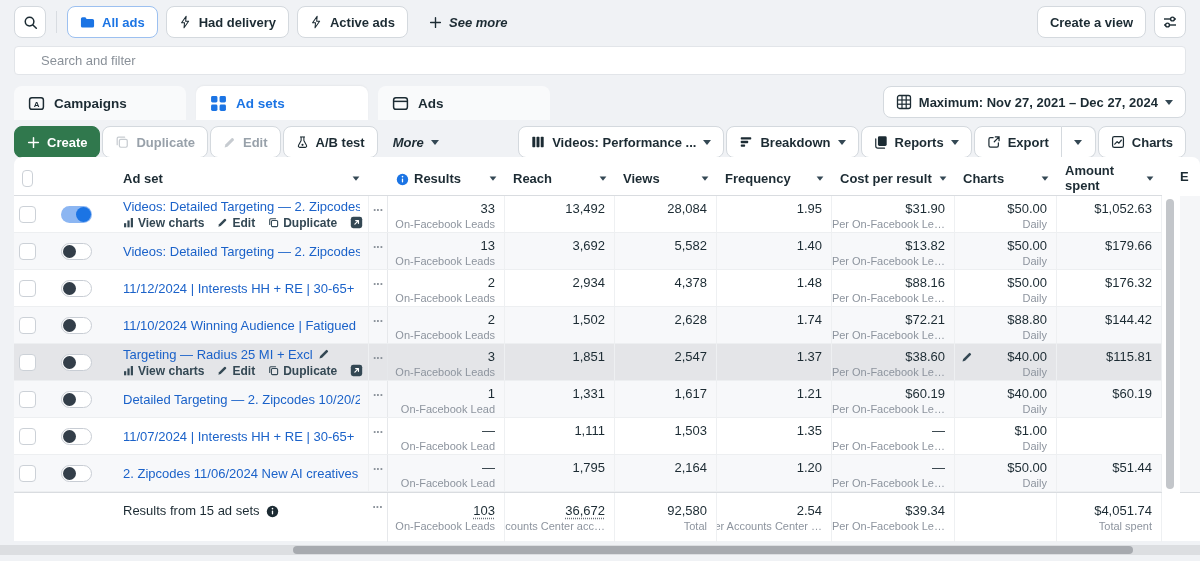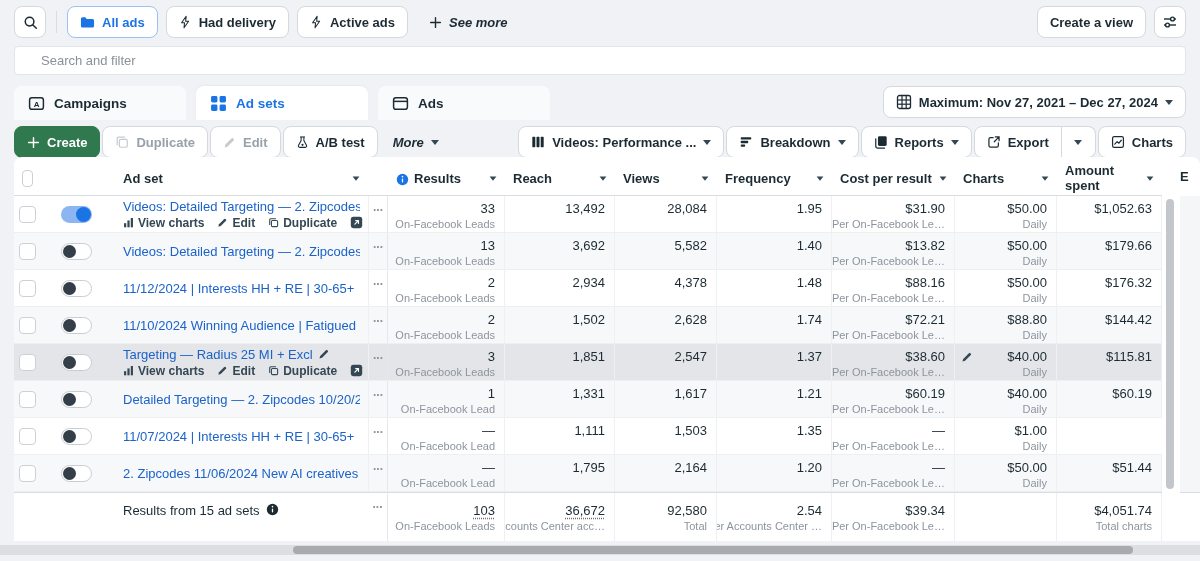--- a/index.html
+++ b/index.html
@@ -75,7 +75,7 @@
   .tfoot { position:absolute; left:0; top:335px; width:1148px; height:49px; background:#fff; border-top:1px solid #d9dce0; }
   .tfoot .t-row { height:49px; }
   .tfoot .c-adset { justify-content:flex-start; padding-top:10px; }
-  .foot-label { display:flex; align-items:flex-start; gap:6px; font-size:13px; color:#1c2b33; }
+  .foot-label { display:flex; align-items:flex-end; gap:6px; font-size:13px; color:#1c2b33; }
   .tfoot .c-num { padding-top:10px; }
 
   

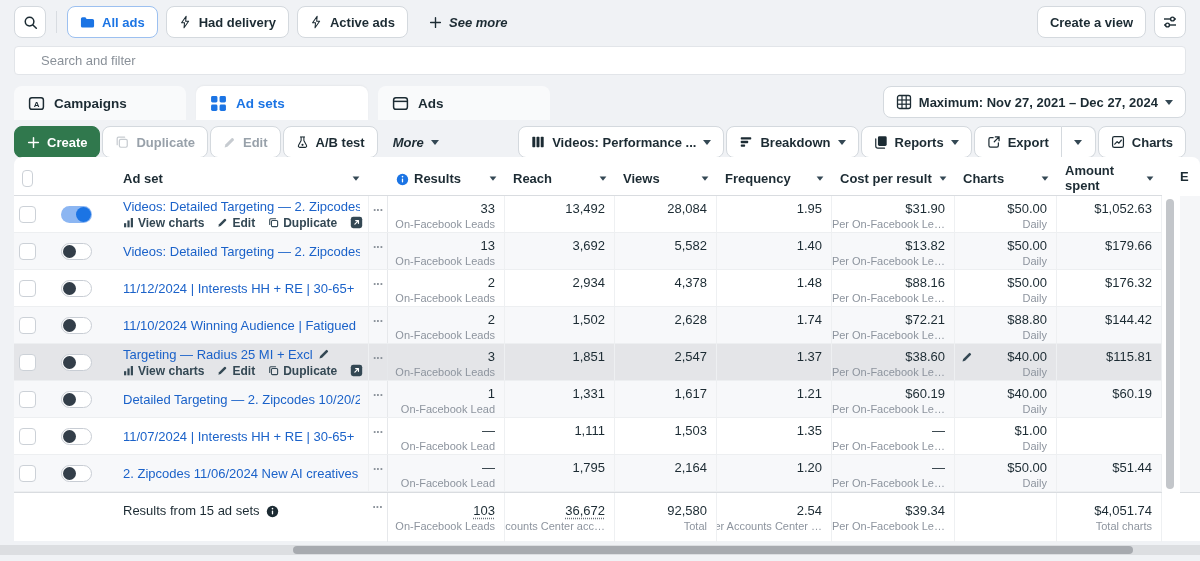--- a/index.html
+++ b/index.html
@@ -843,7 +843,7 @@
         <div class="cell c-num"></div>
         <div class="cell c-num">
             <span class="val">$4,051.74</span>
-            <span class="sub">Total charts</span>
+            <span class="sub">Total spent</span>
           </div>
       </div>
     </div>

